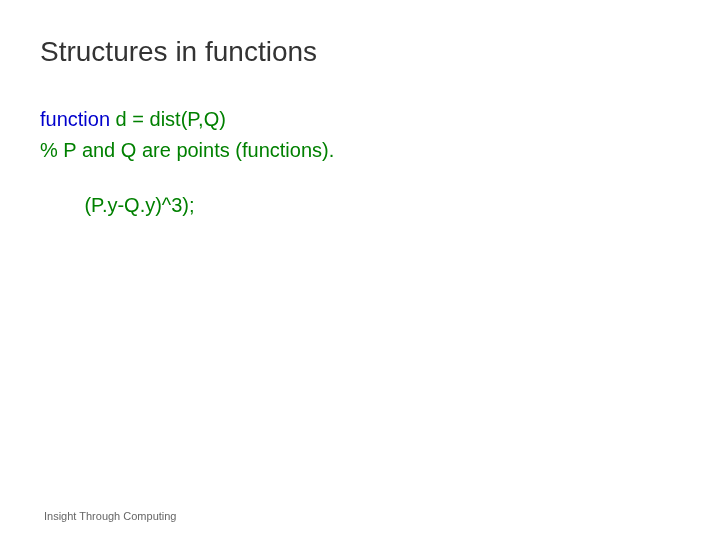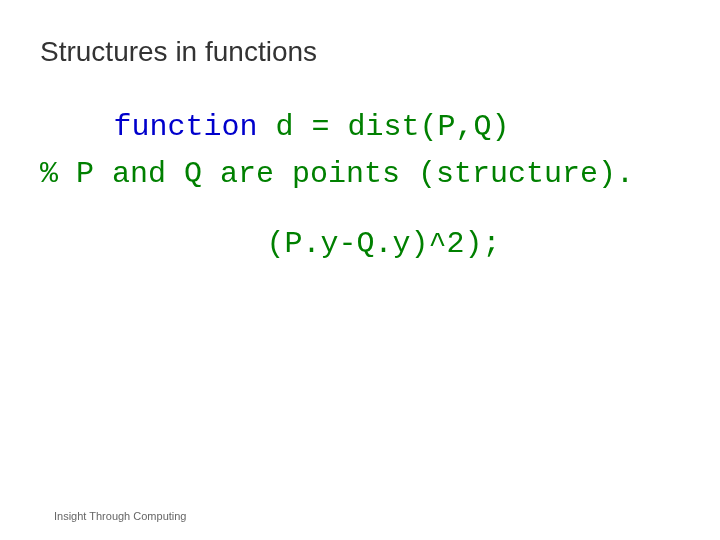--- a/index.html
+++ b/index.html
@@ -33,11 +33,10 @@
     }
 
     .code-block {
-      font-family: Liberation Mono, monospace;
-      font-size: 30px;
+      font-family: Liberation Sans, sans-serif;
+      font-size: 20px;
       line-height: 1.55;
       color: #008000;
-      text-align: center;
     }
 
     .code-line {

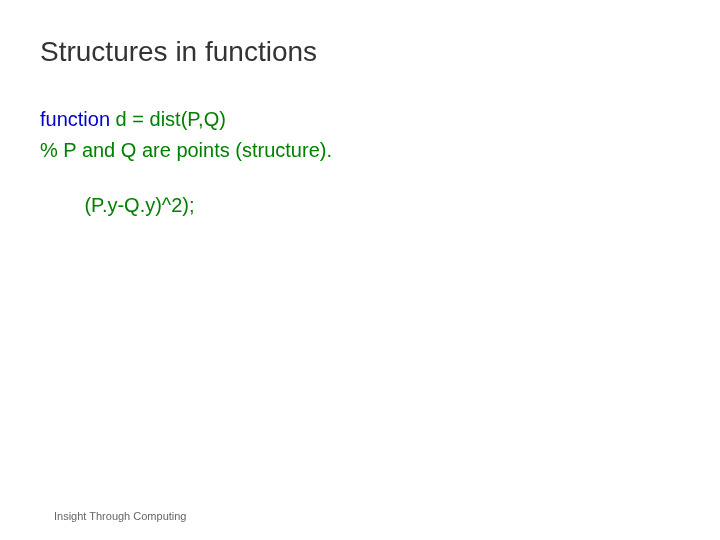--- a/index.html
+++ b/index.html
@@ -80,7 +80,7 @@
 
   <div class="code-block">
     <span class="code-line"><span class="keyword">function</span><span class="code-normal"> d = dist(P,Q)</span></span>
-    <span class="code-line comment">% P and Q are points (structure).</span>
+    <span class="code-line comment">% P and Q are points (functions).</span>
     <span class="spacer"></span>
     <span class="code-line code-normal">        (P.y-Q.y)^2);</span>
   </div>

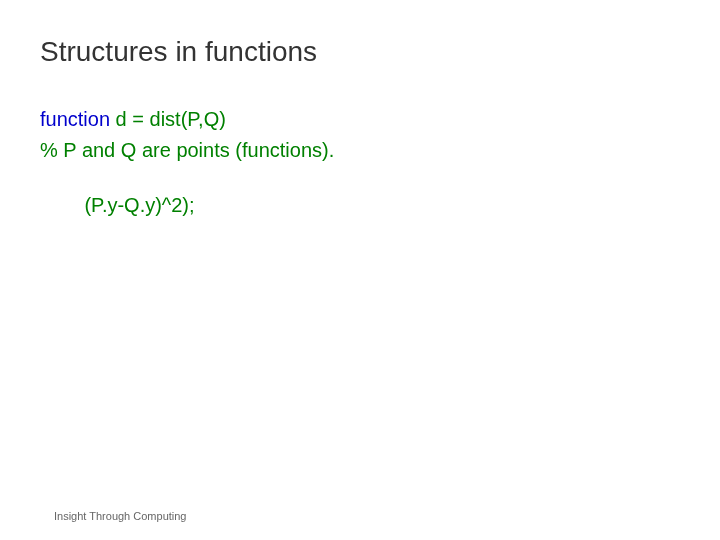--- a/index.html
+++ b/index.html
@@ -82,7 +82,7 @@
     <span class="code-line"><span class="keyword">function</span><span class="code-normal"> d = dist(P,Q)</span></span>
     <span class="code-line comment">% P and Q are points (functions).</span>
     <span class="spacer"></span>
-    <span class="code-line code-normal">        (P.y-Q.y)^2);</span>
+    <span class="code-line code-normal">        (P.y-Q.y)^3);</span>
   </div>
 
   <div class="footer">Insight Through Computing</div>

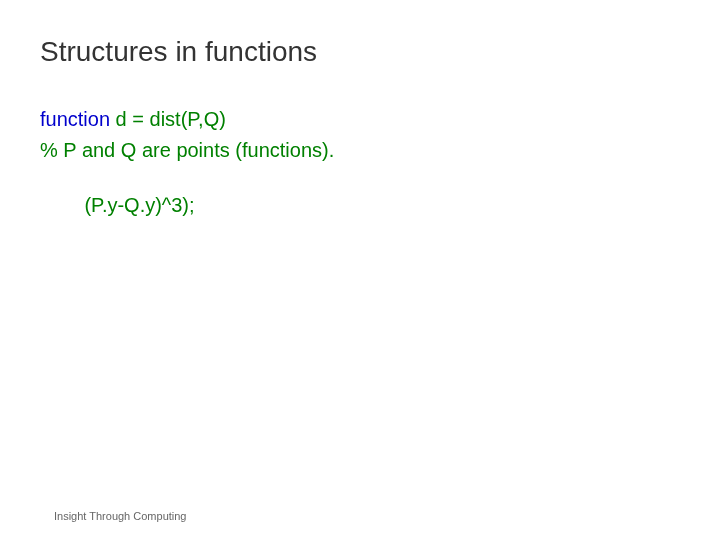--- a/index.html
+++ b/index.html
@@ -65,7 +65,7 @@
     .footer {
       position: absolute;
       bottom: 18px;
-      left: 54px;
+      left: 44px;
       font-size: 11px;
       color: #666666;
       font-family: Arial, Helvetica, sans-serif;

